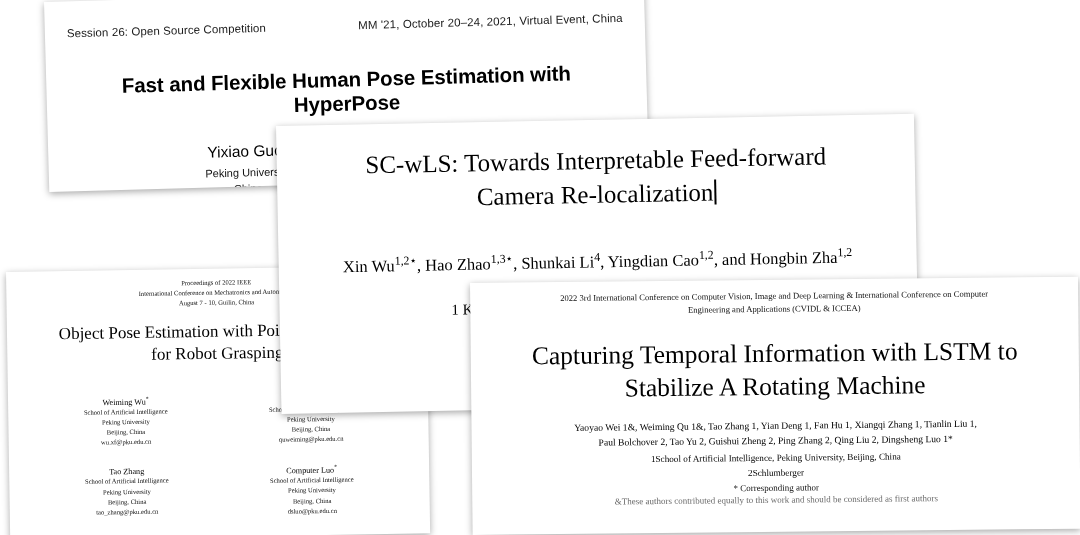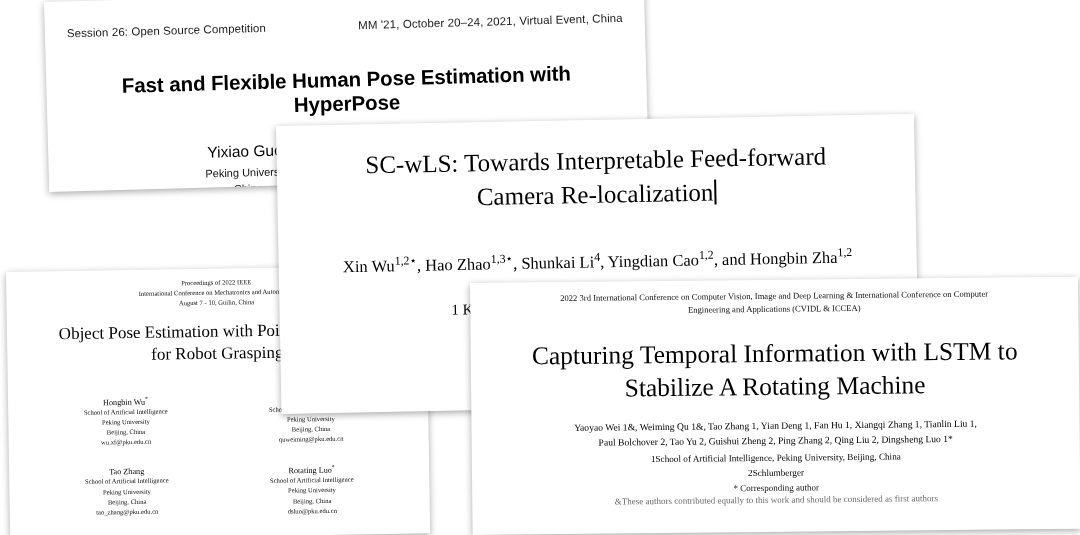--- a/index.html
+++ b/index.html
@@ -262,7 +262,7 @@
     <div class="cols">
       <div class="col">
         <div class="blk">
-          <div class="nm"><span>Hongbin Wu</span><span class="sup">*</span></div>
+          <div class="nm"><span>Weiming Wu</span><span class="sup">*</span></div>
           <div class="af" style="white-space:pre-line">School of Artificial Intelligence
 Peking University
 Beijing, China

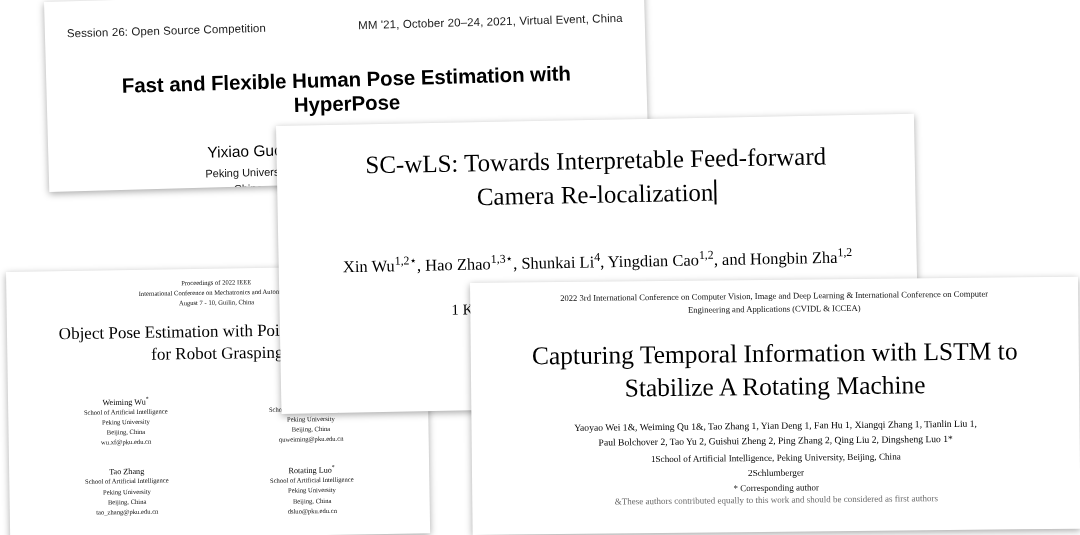--- a/index.html
+++ b/index.html
@@ -285,7 +285,7 @@
 quweiming@pku.edu.cn</div>
         </div>
         <div class="blk">
-          <div class="nm"><span>Rotating Luo</span><span class="sup">*</span></div>
+          <div class="nm"><span>Computer Luo</span><span class="sup">*</span></div>
           <div class="af" style="white-space:pre-line">School of Artificial Intelligence
 Peking University
 Beijing, China

